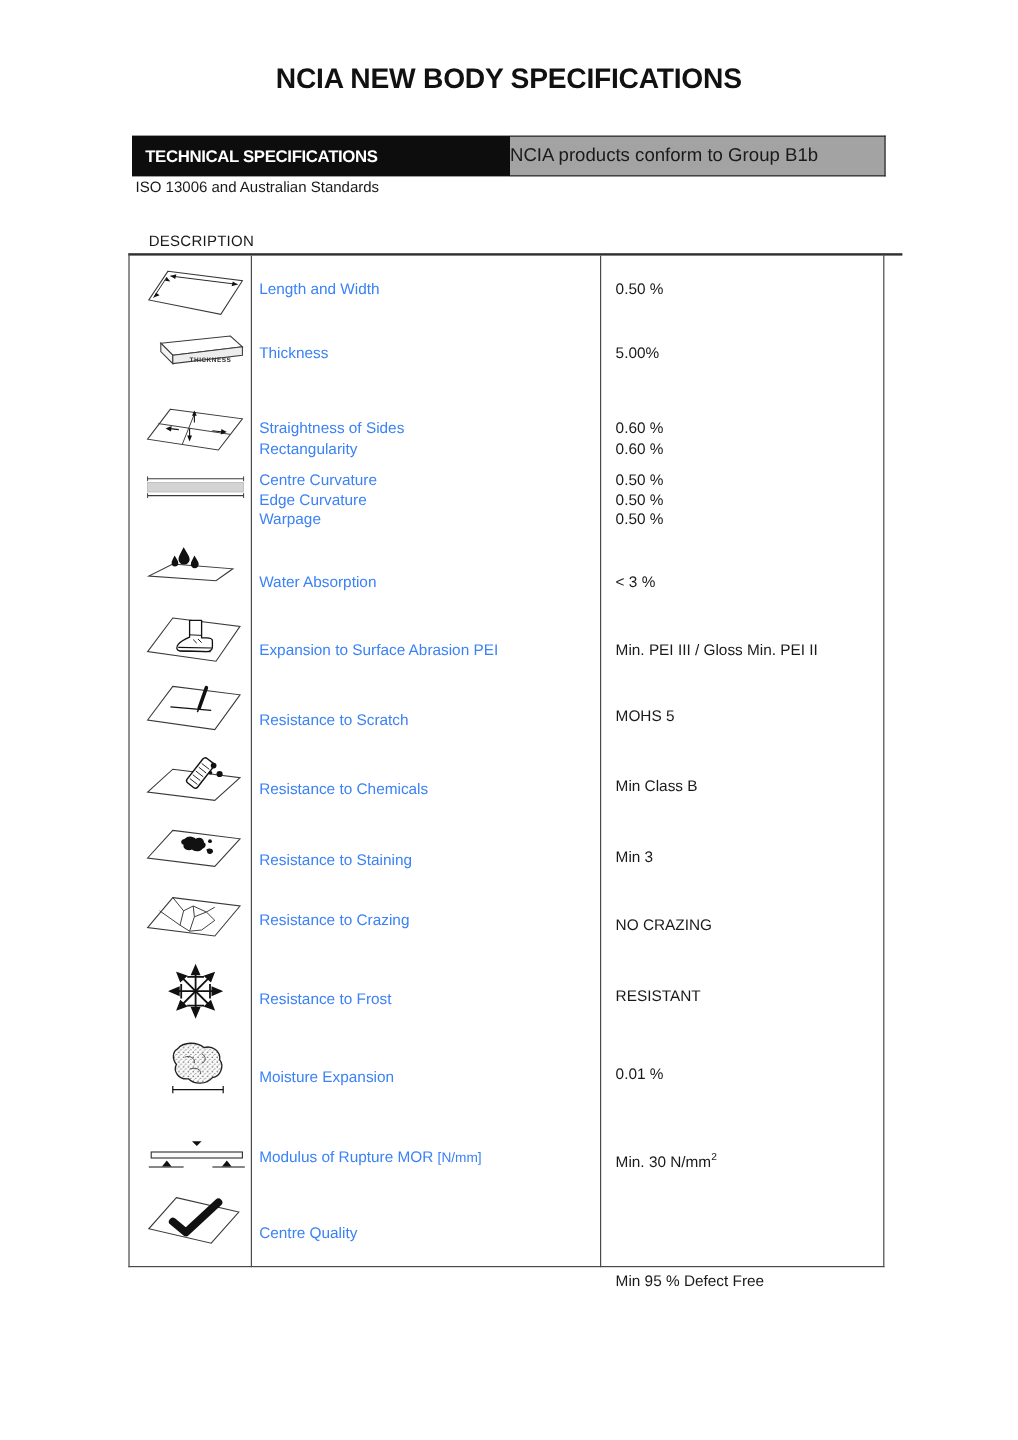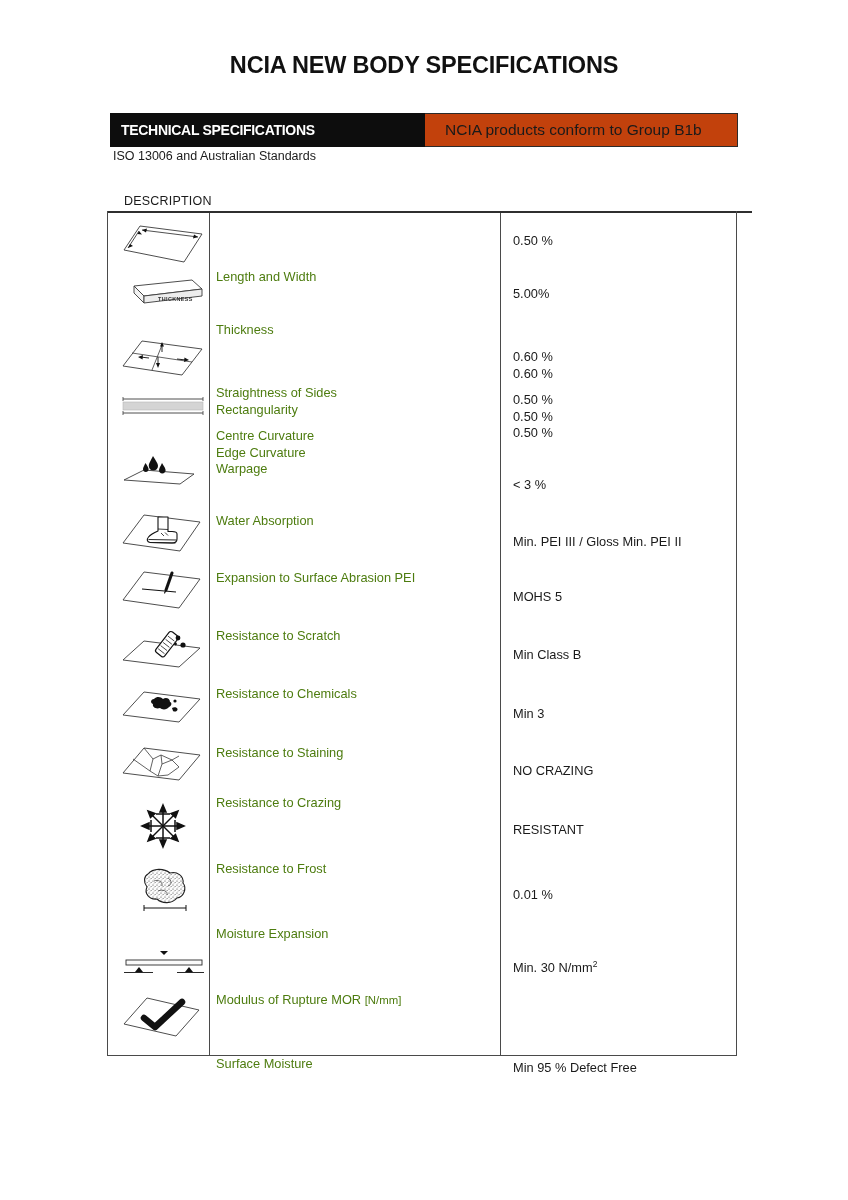--- a/index.html
+++ b/index.html
@@ -53,13 +53,13 @@
   }
   .band-white {
     flex: 1;
-    background: #c2410c;
+    background: #a3a3a3;
     border: 1px solid #2b2b2b;
     border-left: none;
     box-sizing: border-box;
     display: flex;
     align-items: center;
-    padding-left: 20px;
+    padding-left: 0;
     font-size: 15.5px;
     color: #1a1a1a;
   }

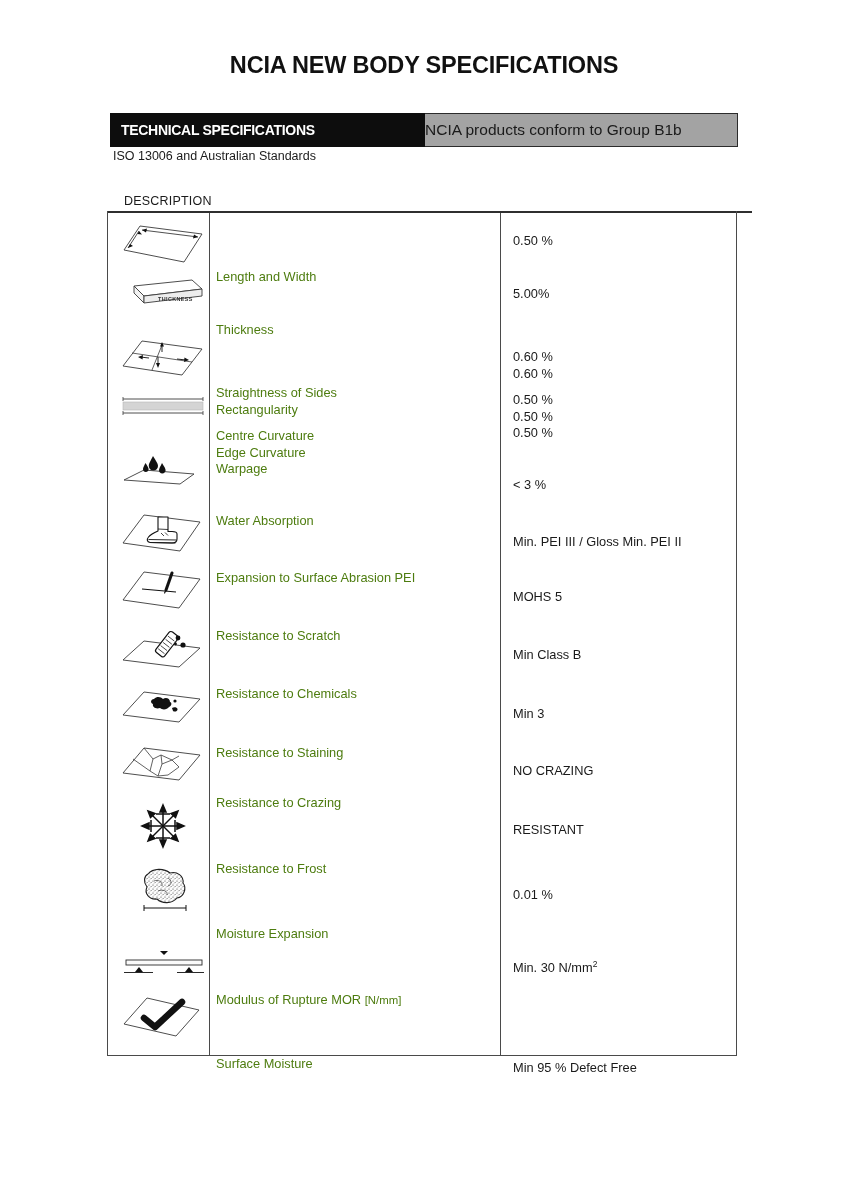--- a/index.html
+++ b/index.html
@@ -138,8 +138,7 @@
     width: 285px;
     font-size: 12.8px;
     line-height: 16.5px;
-    color: #4d7c0f;
-    margin-top: 36px;
+    color: #3b82f6;
   }
   .cell-val {
     position: absolute;

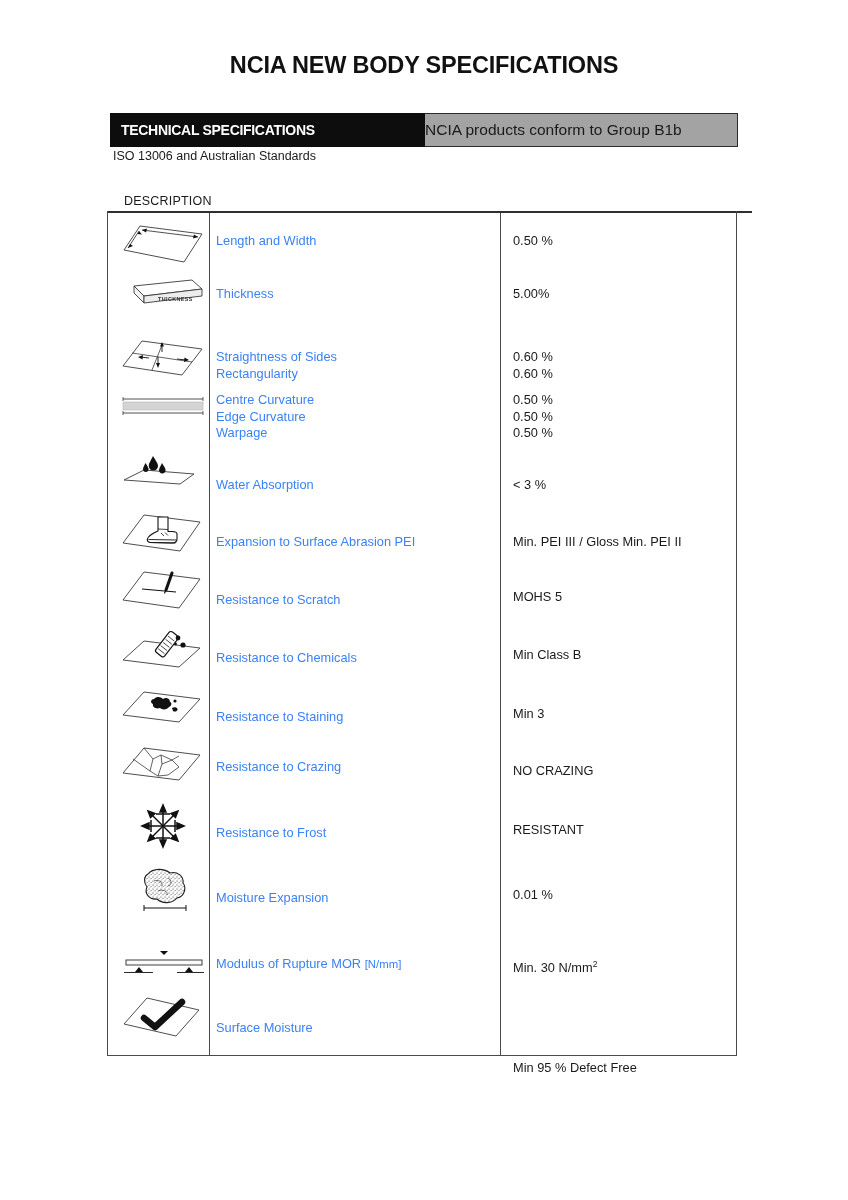--- a/index.html
+++ b/index.html
@@ -461,7 +461,7 @@
     </svg>
   </div>
   <div class="cell-desc" style="top:30px;">
-    <div>Surface Moisture</div>
+    <div>Centre Quality</div>
   </div>
   <div class="cell-val" style="top:27px;margin-top:43px;">
     <div> Min 95 % Defect Free</div>

